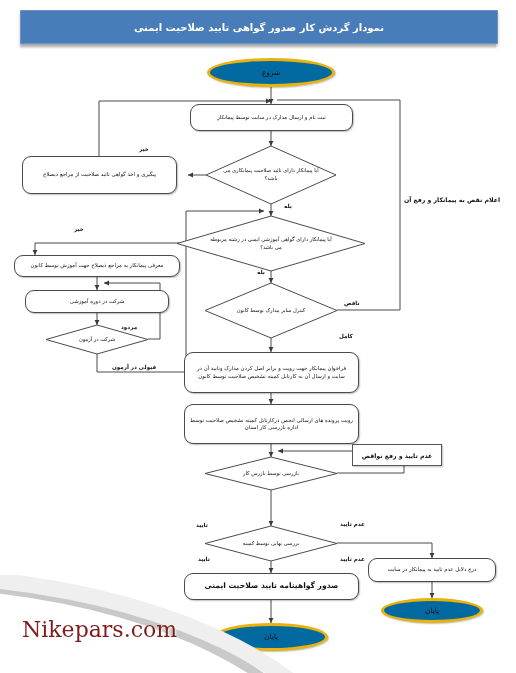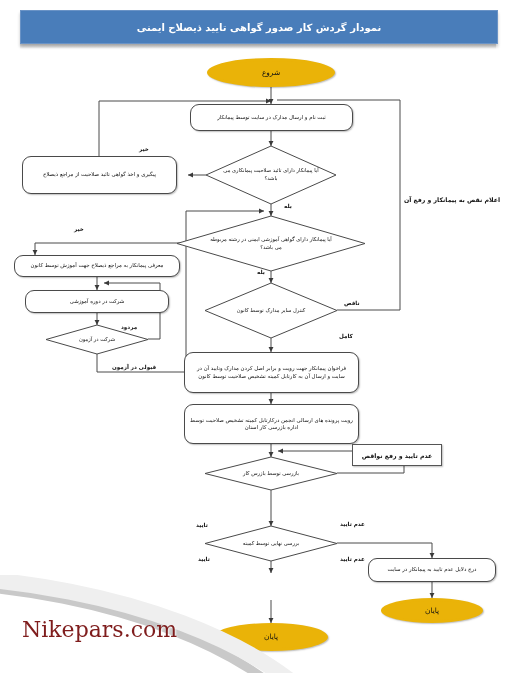--- a/index.html
+++ b/index.html
@@ -80,7 +80,7 @@
 <div id="stage">
 
   <div id="title-banner">
-    <div class="t">نمودار گردش کار صدور گواهی تایید ذیصلاح ایمنی</div>
+    <div class="t">نمودار گردش کار صدور گواهی تایید صلاحیت ایمنی</div>
   </div>
   <div id="banner-shadow"></div>
 

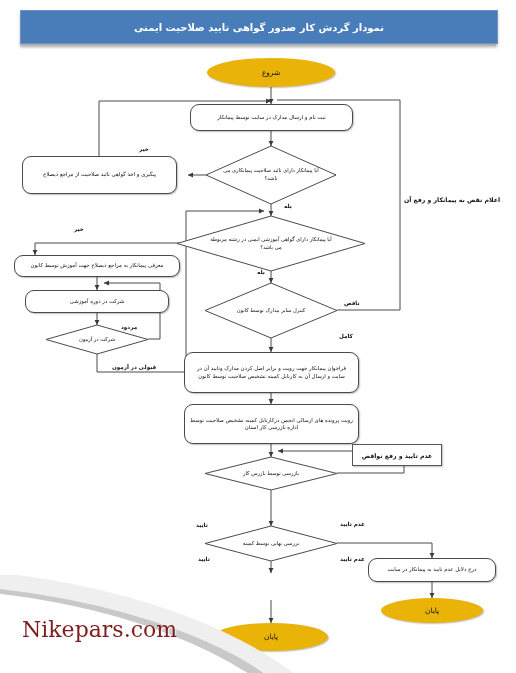--- a/index.html
+++ b/index.html
@@ -46,7 +46,7 @@
   }
   .proc.bold{font-weight:bold;font-size:7.6px;}
   .term{
-    border:3px solid #eab308;border-radius:50%;background:#eab308;
+    border:3px solid #eab308;border-radius:50%;background:#0369a1;
     font-size:7.4px;
     box-shadow:1px 1px 1.5px rgba(0,0,0,.25);
   }

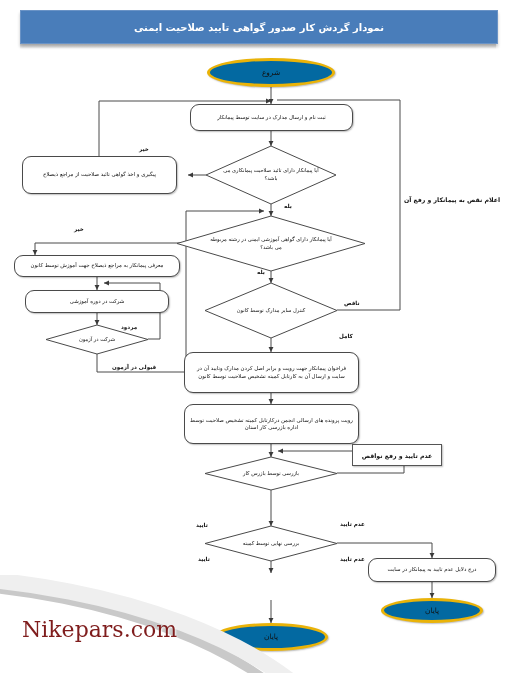--- a/index.html
+++ b/index.html
@@ -206,6 +206,9 @@
     <div class="dec-label" style="padding:0 10px;">بررسی نهایی توسط کمیته</div>
   </div>
 
+  <div class="node proc bold" style="left:184px;top:573px;width:175px;height:27px;">
+    <span>صدور گواهینامه  تایید صلاحیت ایمنی</span>
+  </div>
 
   <div class="node proc" style="left:368px;top:558px;width:128px;height:24px;">
     <span>درج دلایل عدم تایید به پیمانکار در سایت</span>

